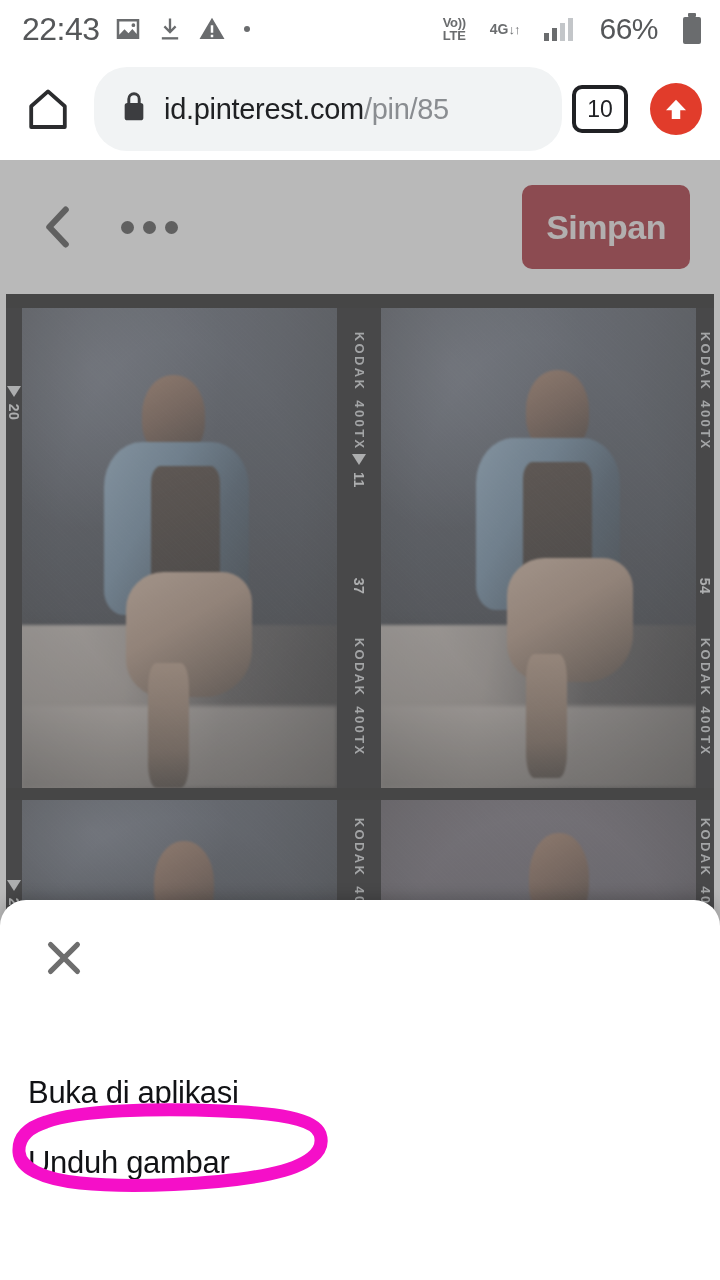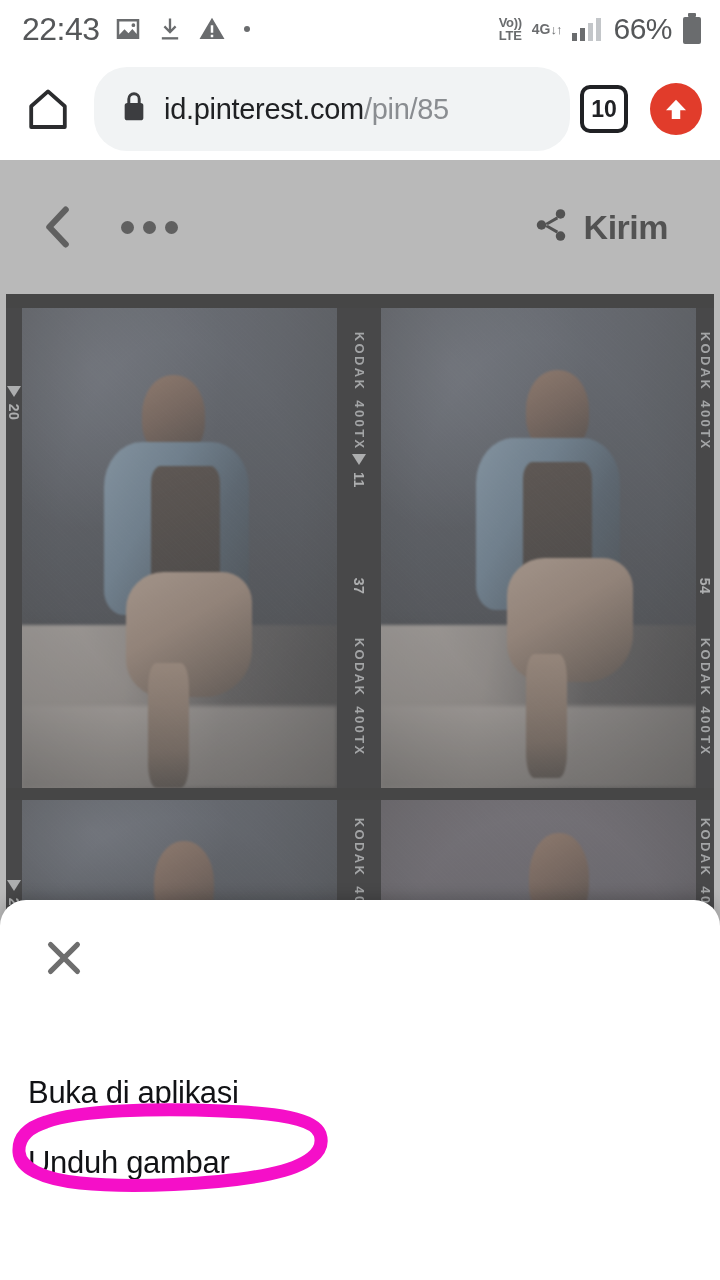--- a/index.html
+++ b/index.html
@@ -25,7 +25,7 @@
     font-family: "Liberation Sans", sans-serif;
   }
   .sb-spacer { flex: 1; }
-  .sb-right { display: flex; align-items: center; gap: 10px; }
+  .sb-right { display: flex; align-items: center; gap: 24px; }
   .ic { display: inline-block; line-height: 0; }
   .ic svg { display: block; }
   .volte {

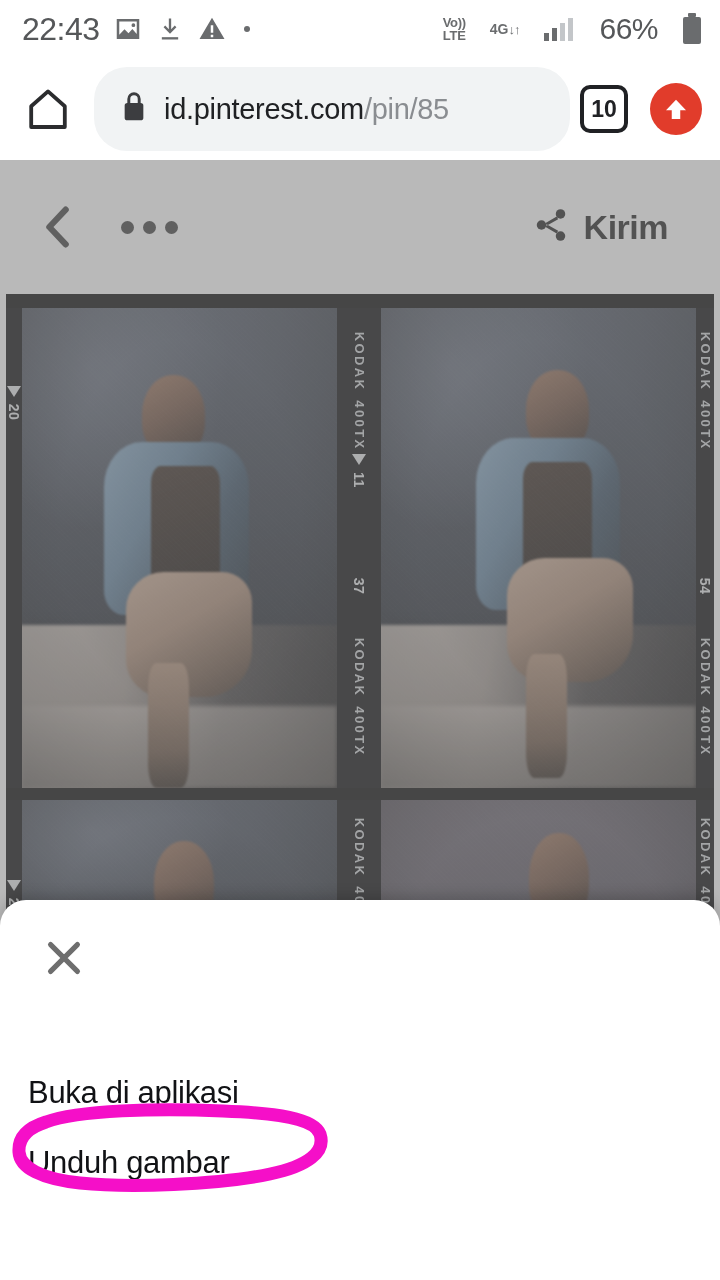--- a/index.html
+++ b/index.html
@@ -67,9 +67,9 @@
   }
   .url .path { color: #8a8d91; }
   .tabcount {
-    width: 48px; height: 48px; border: 4px solid #202124;
+    width: 56px; height: 48px; border: 4px solid #202124;
     border-radius: 10px; display: flex; align-items: center; justify-content: center;
-    font-size: 23px; font-weight: bold; color: #202124; flex:0 0 auto;
+    font-size: 23px; font-weight: normal; color: #202124; flex:0 0 auto;
   }
   .upbtn {
     width: 52px; height: 52px; border-radius: 50%;

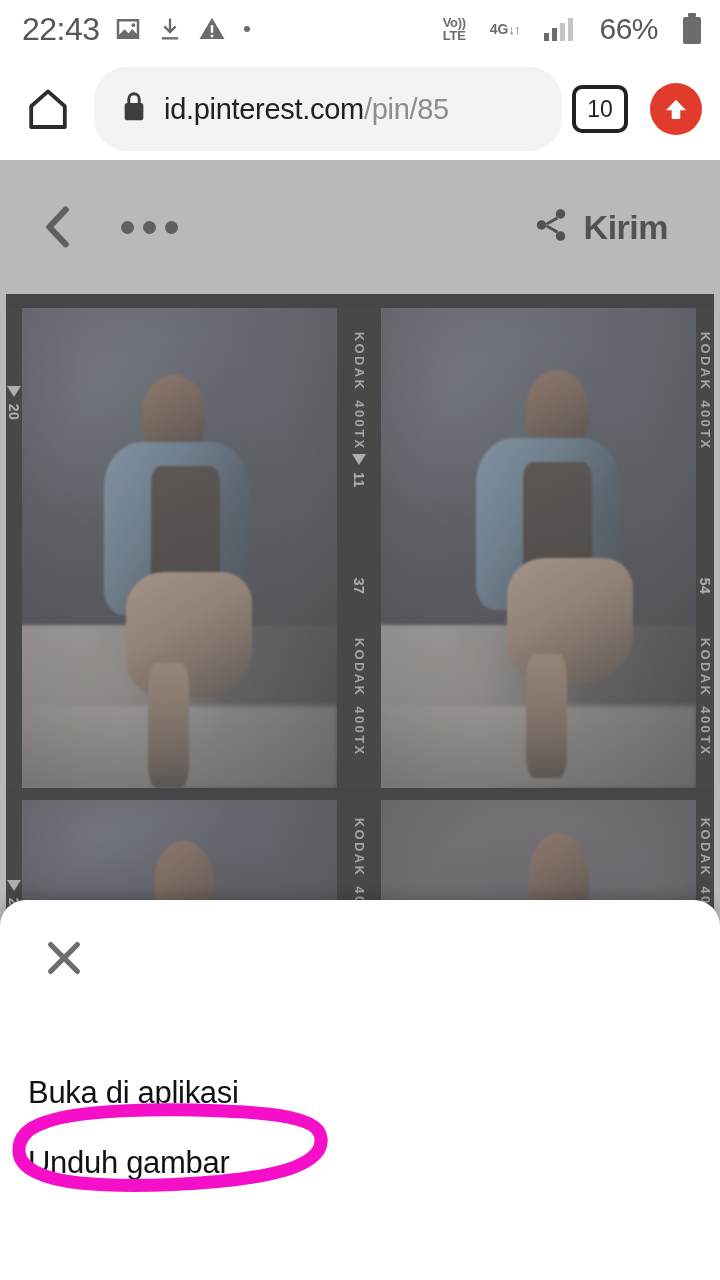--- a/index.html
+++ b/index.html
@@ -333,17 +333,6 @@
           <span class="dot3"></span>
         </div>
         <div class="tb-spacer"></div>
-        <div class="btn-kirim">
-          <span>
-            <svg width="38" height="38" viewBox="0 0 24 24" fill="#1c1c1c">
-              <circle cx="18" cy="5" r="3"></circle>
-                <circle cx="6" cy="12" r="3"></circle>
-                <circle cx="18" cy="19" r="3"></circle>
-              <path d="M8.6 10.7l7-4 .9 1.6-7 4zM8.6 13.3l7 4 .9-1.6-7-4z"></path>
-            </svg>
-          </span>
-          <span class="label">Kirim</span>
-        </div>
       </div>
 
       <div class="photo">

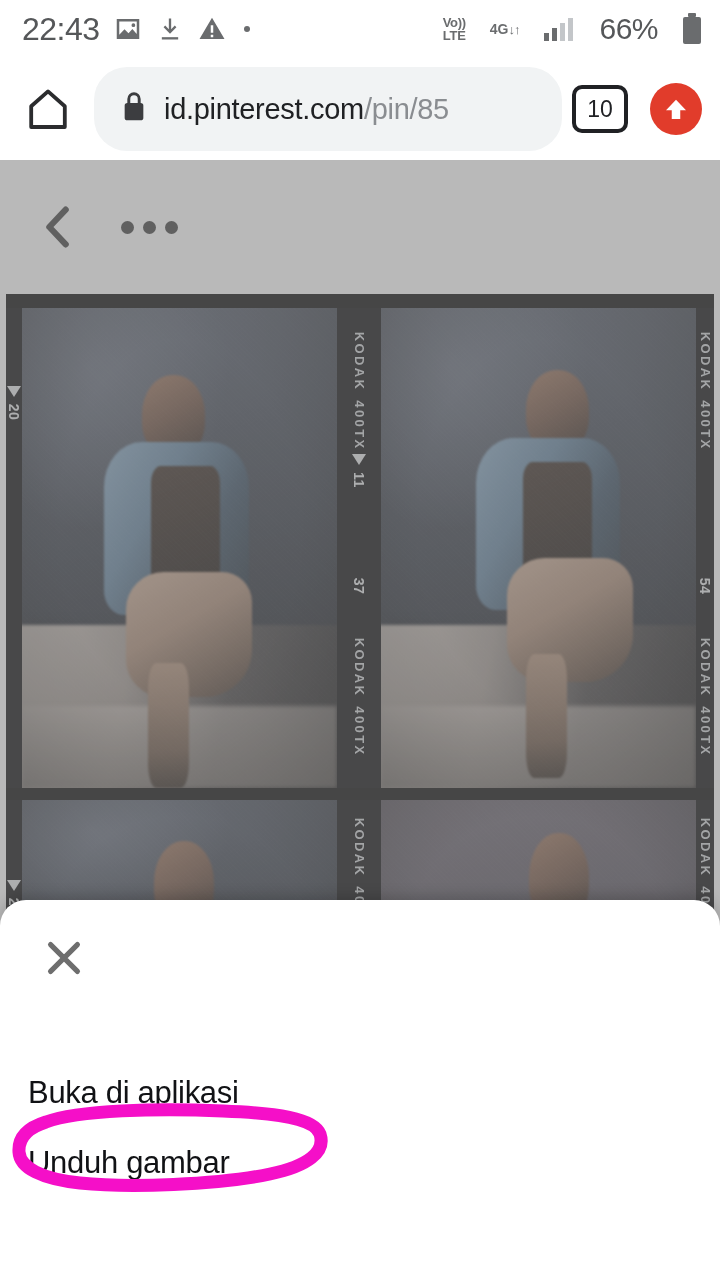--- a/index.html
+++ b/index.html
@@ -333,6 +333,9 @@
           <span class="dot3"></span>
         </div>
         <div class="tb-spacer"></div>
+        <div class="btn-simpan">
+          <span class="label">Simpan</span>
+        </div>
       </div>
 
       <div class="photo">

